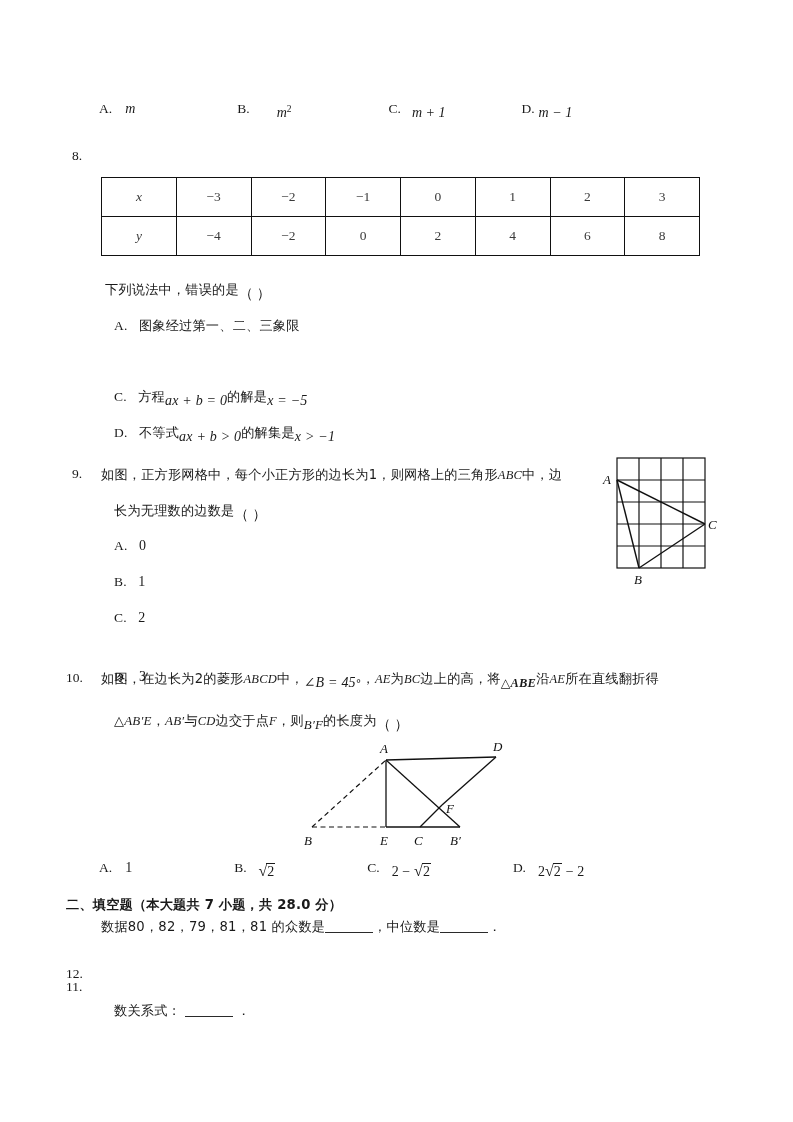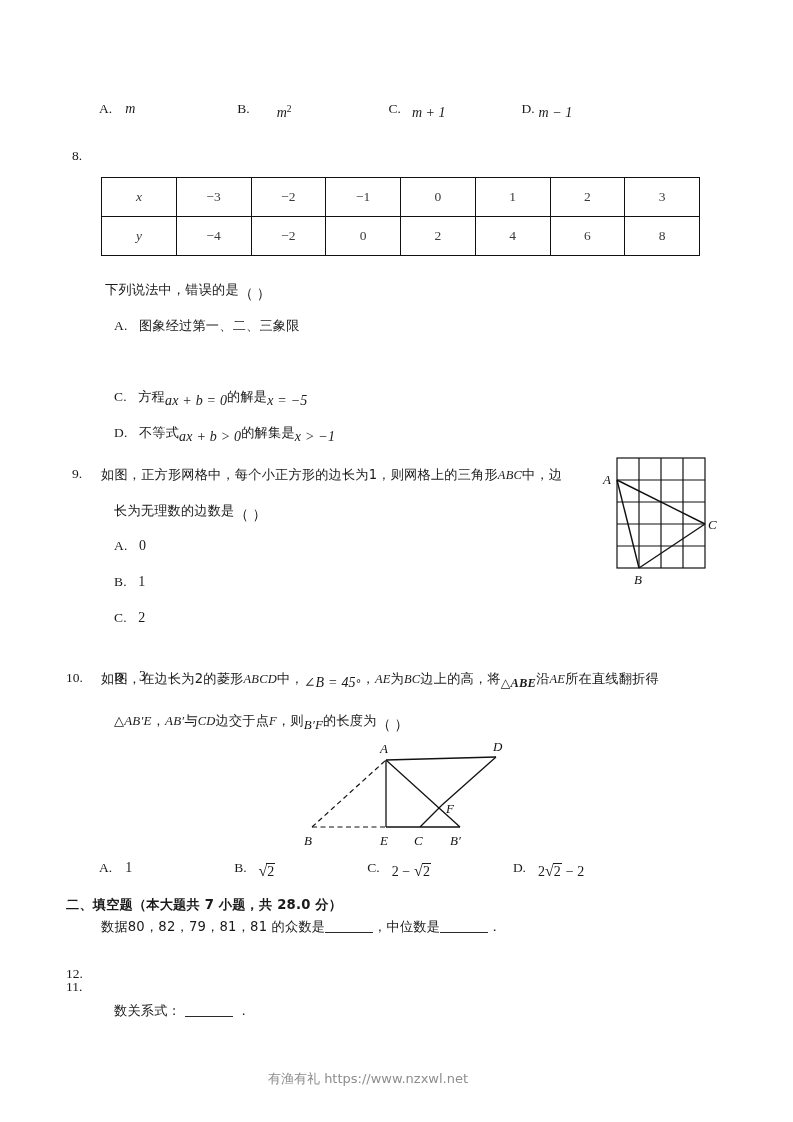--- a/index.html
+++ b/index.html
@@ -278,7 +278,6 @@
     <span>数关系式：</span><span class="blank" style="width:48px; margin-left:4px;"></span><span style="margin-left:4px;">．</span>
   </div>
 
-  <div class="footer" style="left:268px; top:1070px;">有渔有礼 https://www.nzxwl.net</div>
 
 </div>
 

